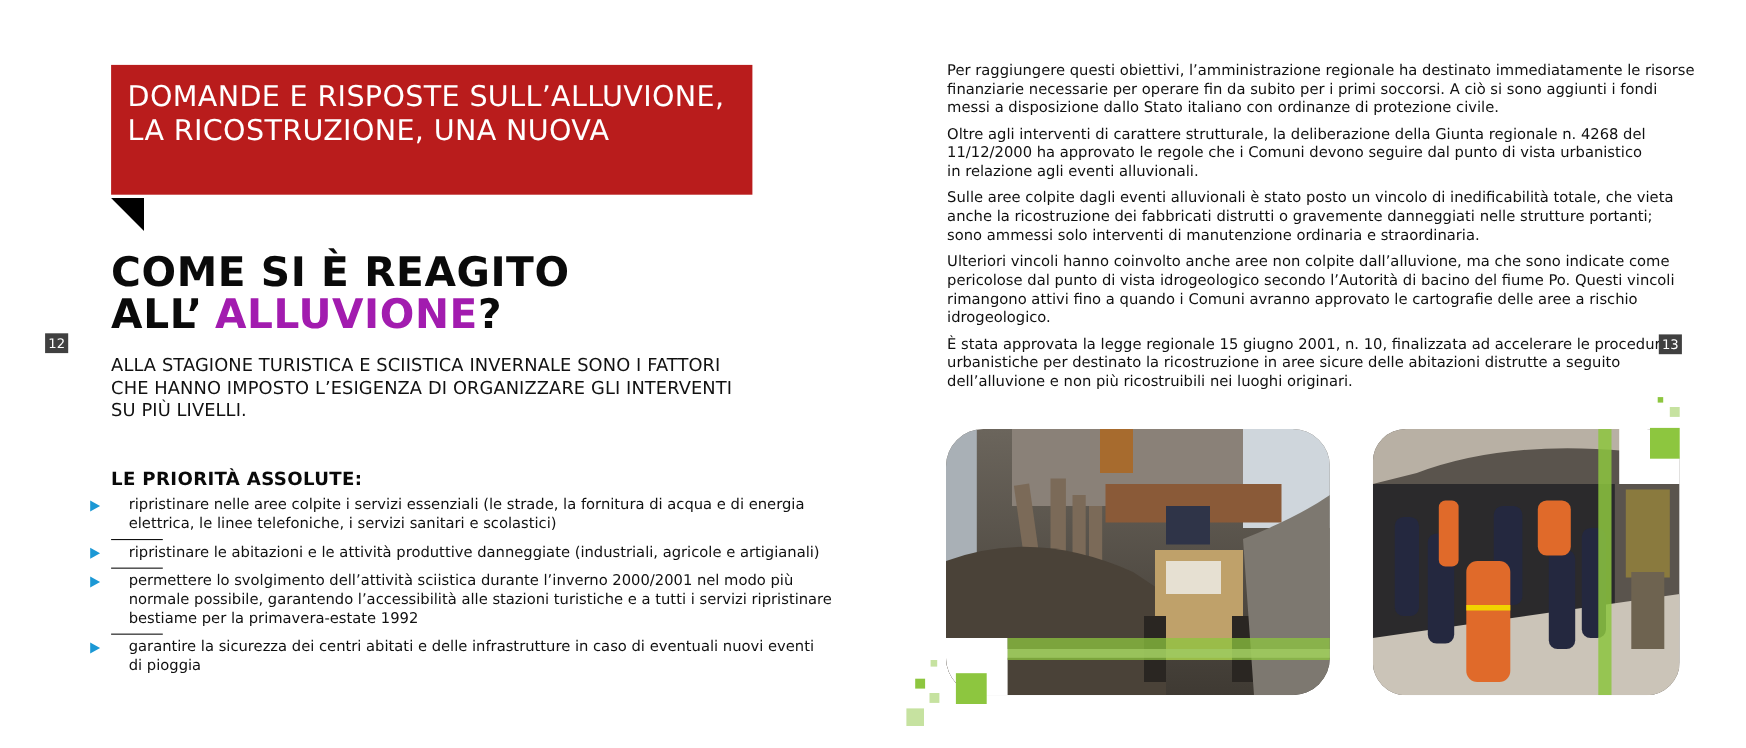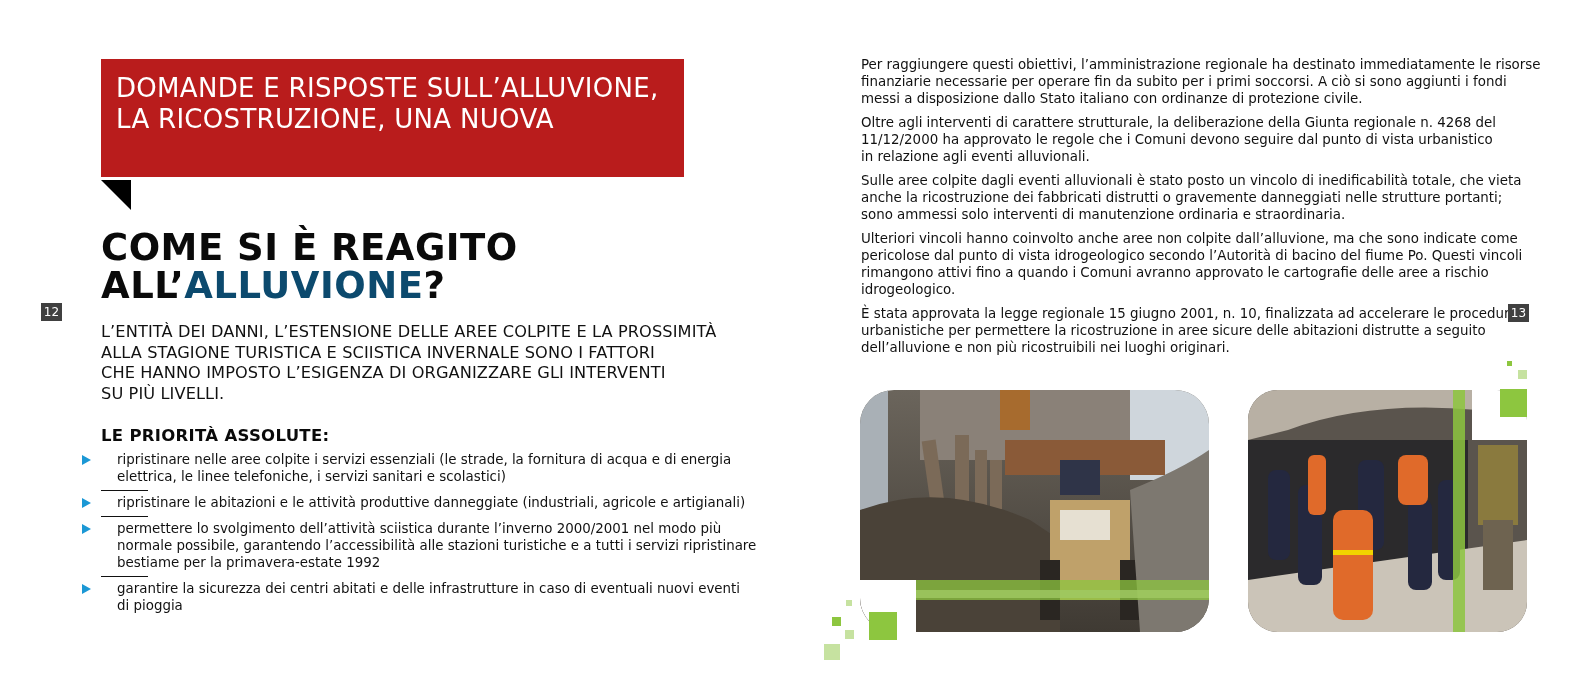--- a/index.html
+++ b/index.html
@@ -14,7 +14,7 @@
 
   .headline { position: absolute; left: 101px; top: 229px; font-size: 37px; font-weight: bold;
               line-height: 38px; letter-spacing: 0.5px; color: #0a0a0a; }
-  .headline .accent { color: #0c4a6e; }
+  .headline .accent { color: #a21caf; margin-left: 11px; }
 
   .page-num { position: absolute; width: 21px; height: 18px; background: #404040; color: #fff;
               font-size: 12px; line-height: 18px; text-align: center; font-family: "DejaVu Sans", sans-serif; }

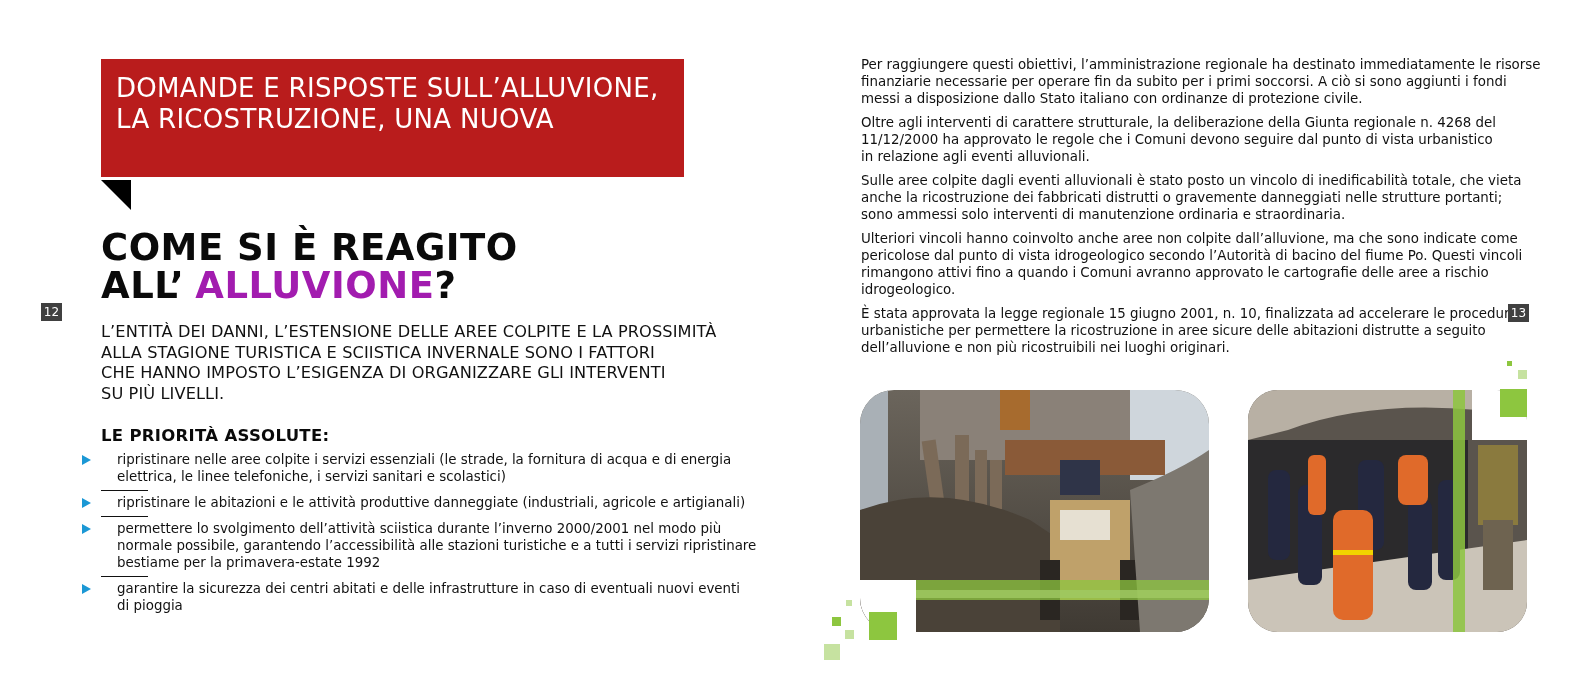--- a/index.html
+++ b/index.html
@@ -66,7 +66,6 @@
 <div class="page-num" style="left:41px; top:303px;">12</div>
 
 <div class="intro">
-  <div class="ln">L’ENTITÀ DEI DANNI, L’ESTENSIONE DELLE AREE COLPITE E LA PROSSIMITÀ</div>
   <div class="ln">ALLA STAGIONE TURISTICA E SCIISTICA INVERNALE SONO I FATTORI</div>
   <div class="ln">CHE HANNO IMPOSTO L’ESIGENZA DI ORGANIZZARE GLI INTERVENTI</div>
   <div class="ln">SU PIÙ LIVELLI.</div>

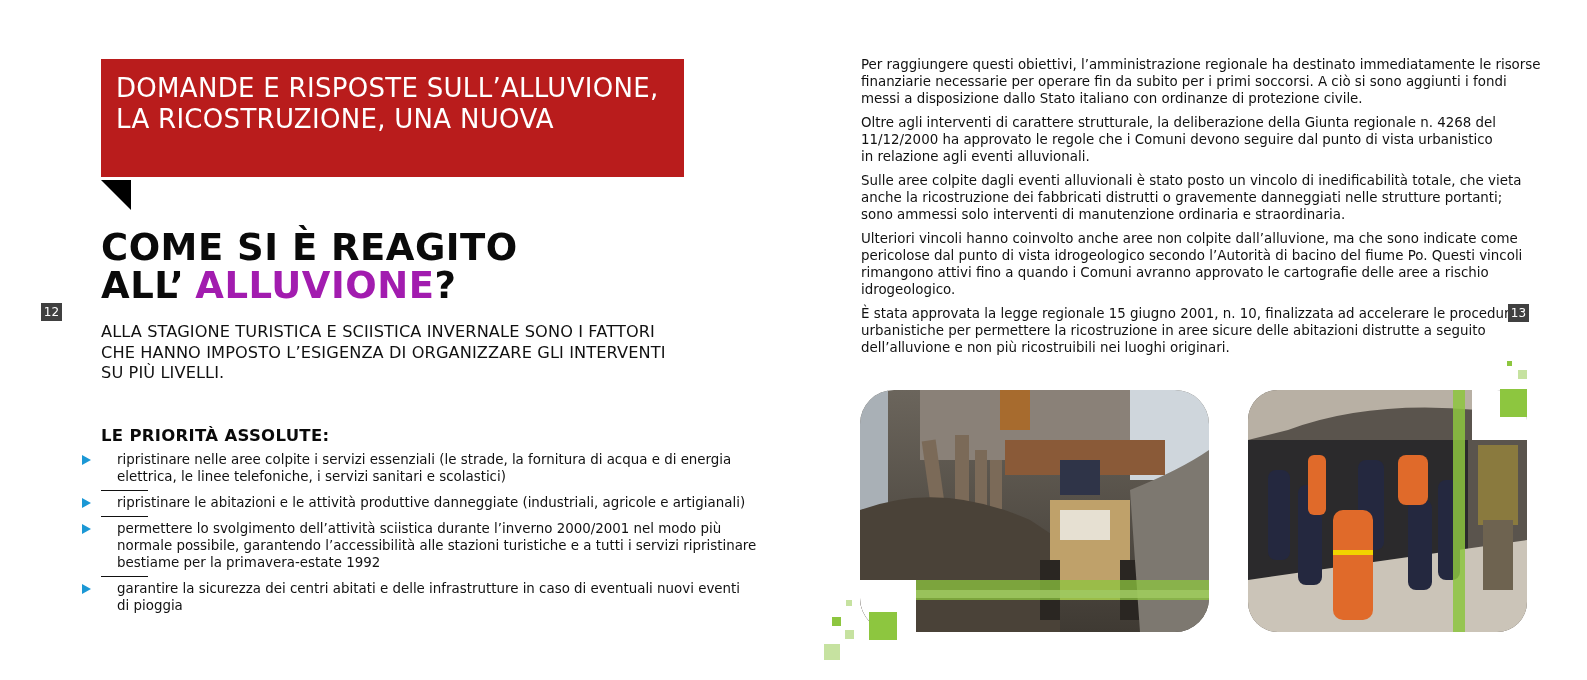--- a/index.html
+++ b/index.html
@@ -131,7 +131,7 @@
   </p>
   <p>
     <span class="ln">È stata approvata la legge regionale 15 giugno 2001, n. 10, finalizzata ad accelerare le procedure</span>
-    <span class="ln">urbanistiche per permettere la ricostruzione in aree sicure delle abitazioni distrutte a seguito</span>
+    <span class="ln">urbanistiche per destinato la ricostruzione in aree sicure delle abitazioni distrutte a seguito</span>
     <span class="ln">dell’alluvione e non più ricostruibili nei luoghi originari.</span>
   </p>
 </div>

